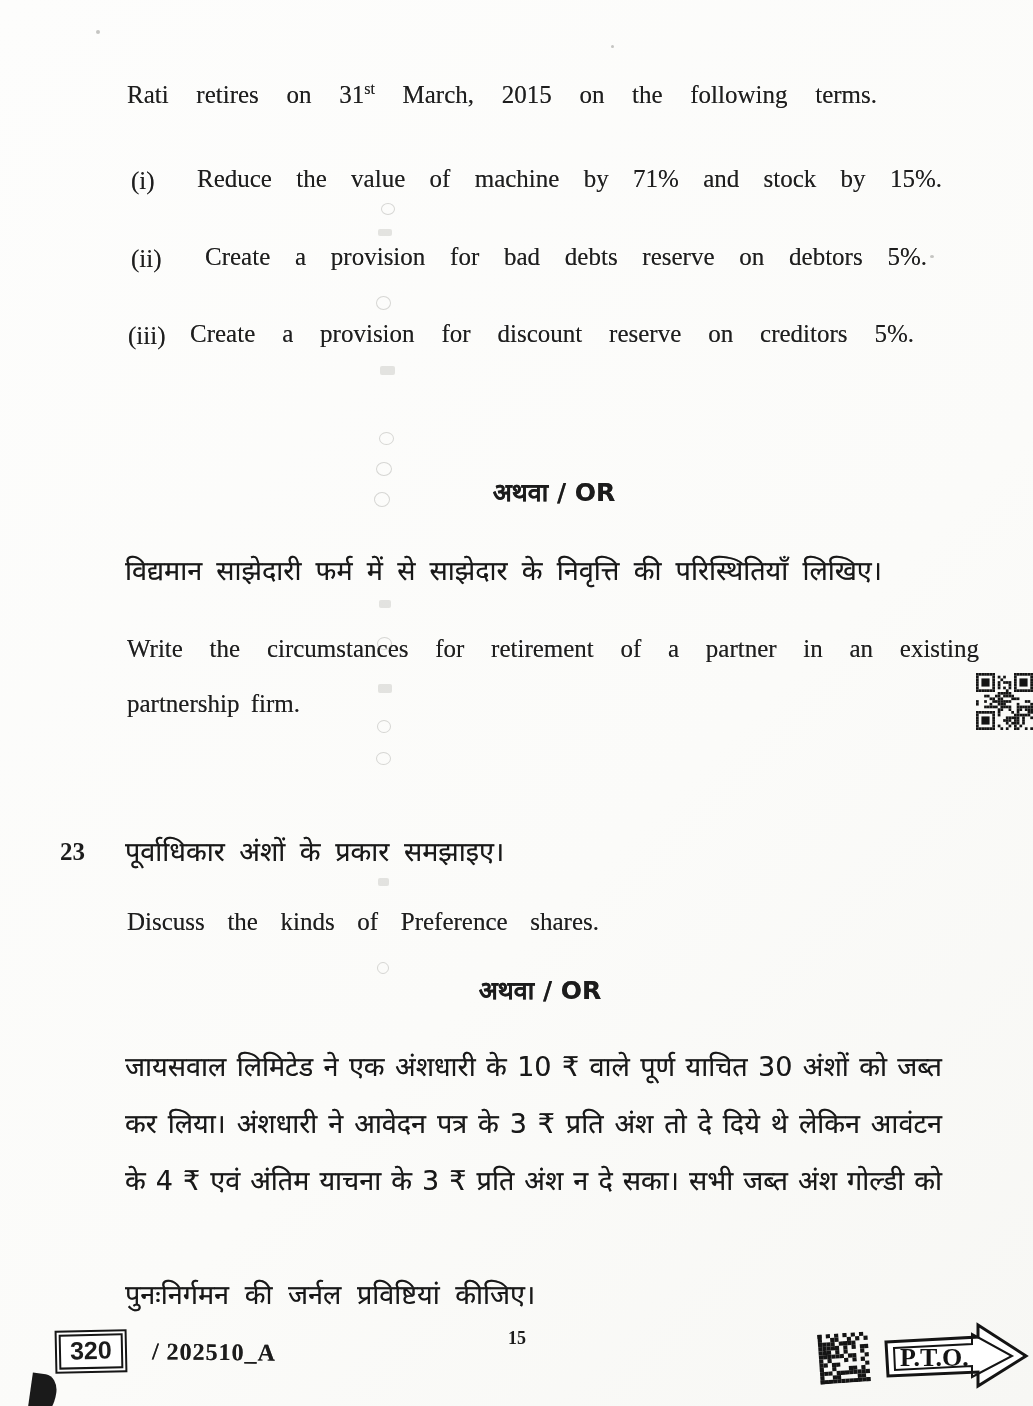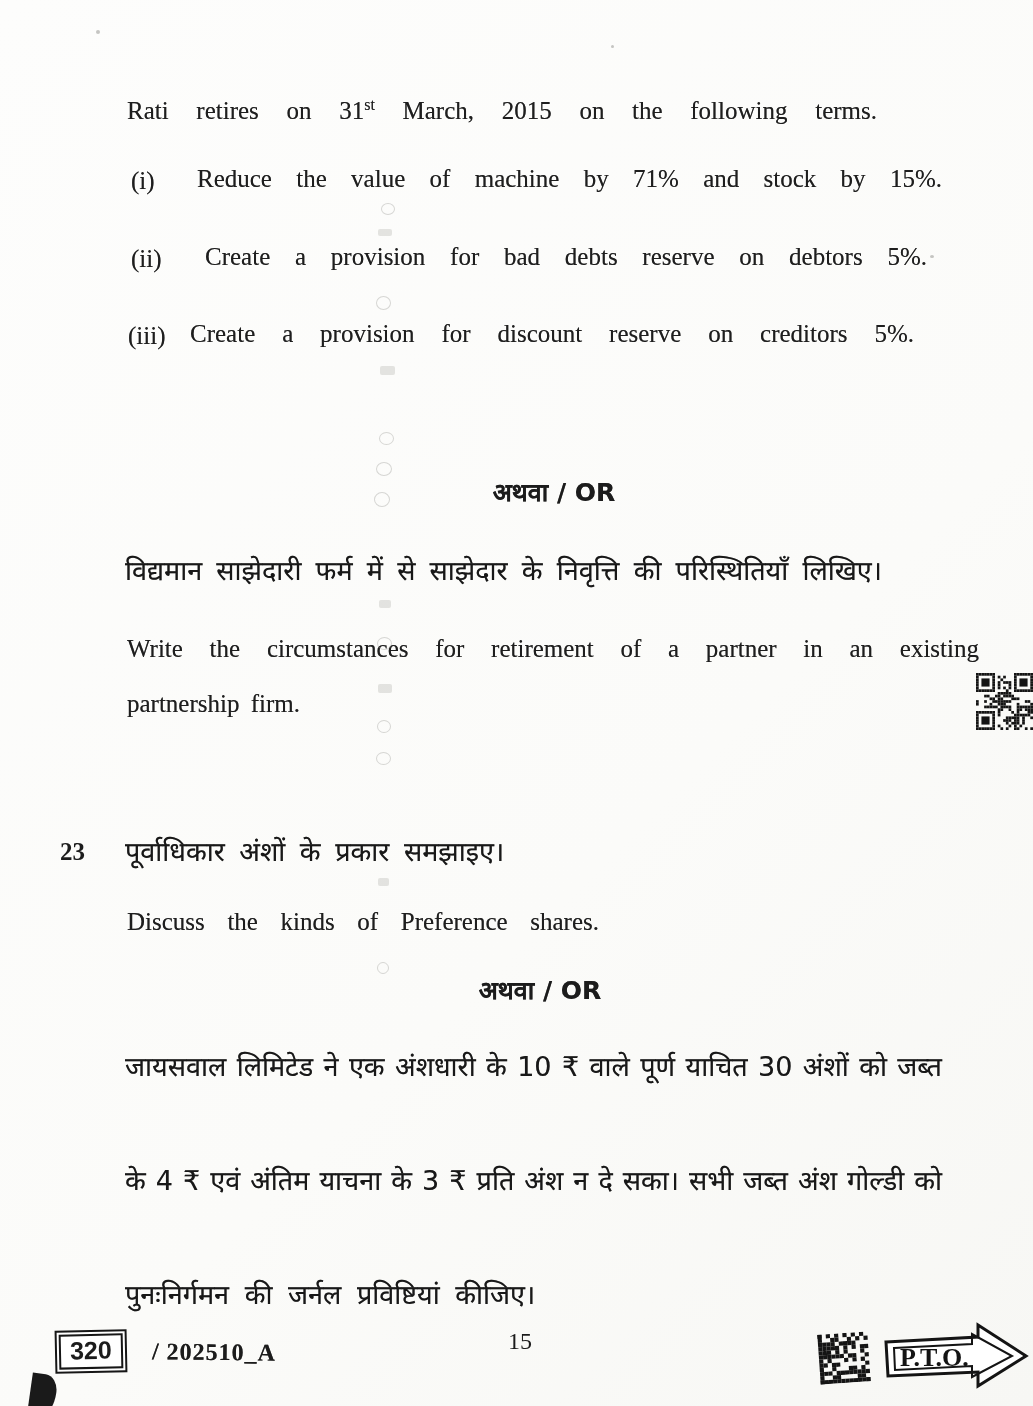--- a/index.html
+++ b/index.html
@@ -46,7 +46,7 @@
 
 <div class="page">
 
-  <div class="abs eng jst" style="left:127px;top:80px;width:750px;margin-top:16px;"><span>Rati retires on 31</span><span class="sup">st</span><span> March, 2015 on the following terms.</span></div>
+  <div class="abs eng jst" style="left:127px;top:80px;width:750px;"><span>Rati retires on 31</span><span class="sup">st</span><span> March, 2015 on the following terms.</span></div>
 
   <div class="abs eng" style="left:131px;top:166px;">(i)</div>
   <div class="abs eng jst" style="left:197px;top:164px;width:745px;">Reduce the value of machine by 71% and stock by 15%.</div>

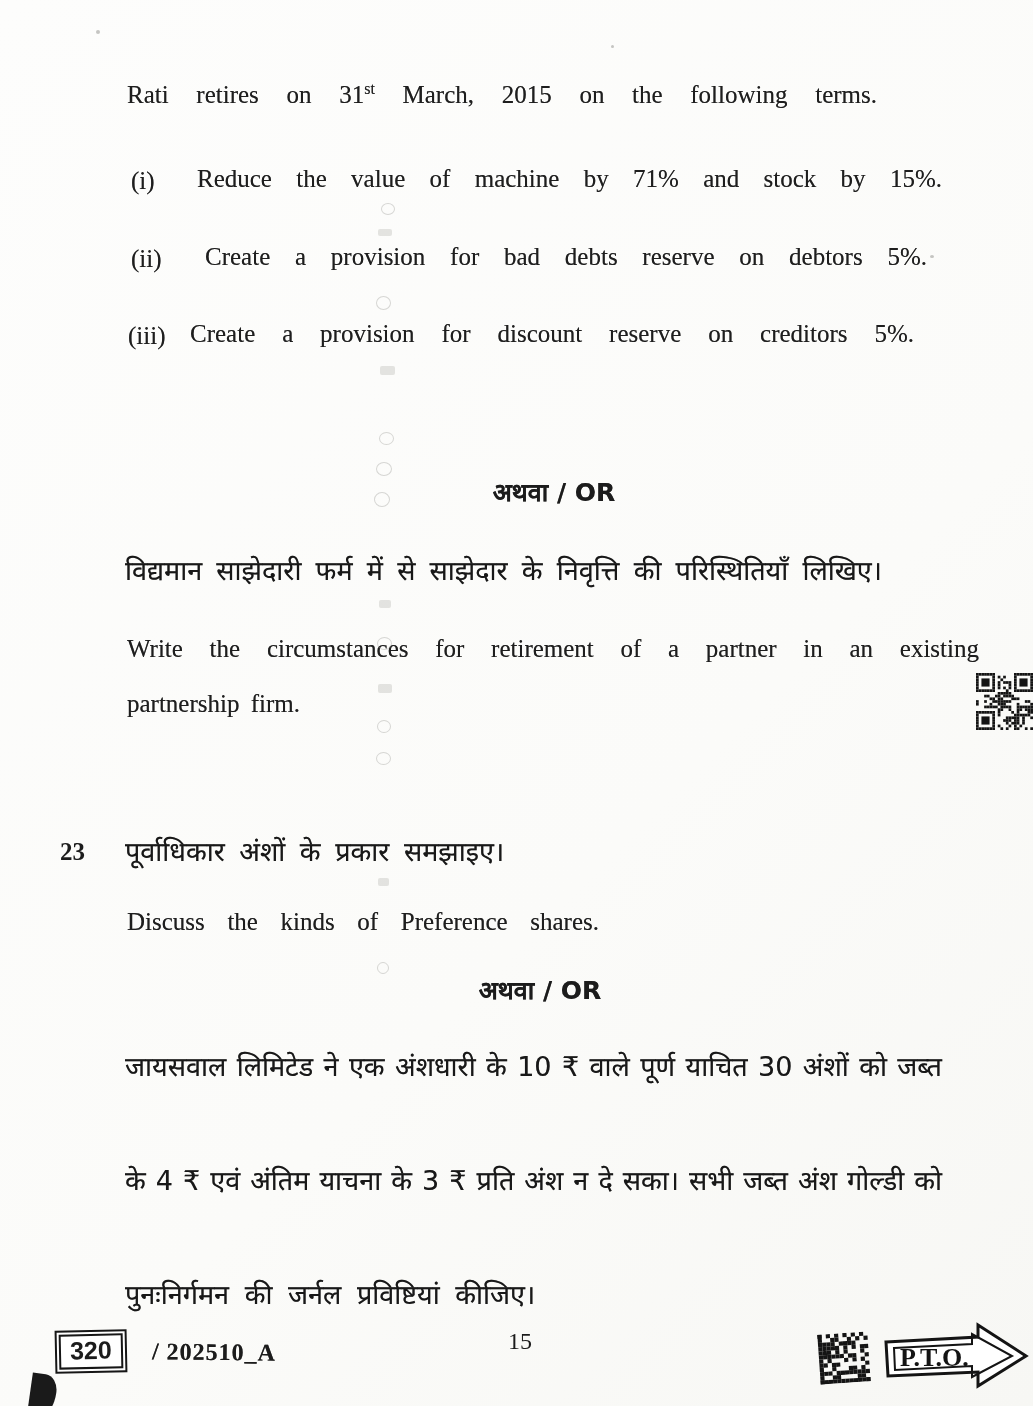--- a/index.html
+++ b/index.html
@@ -264,6 +264,7 @@
   <div class="abs or-divider" style="left:540px;top:972px;">अथवा / OR</div>
 
   <div class="abs hin jst" style="left:125px;top:1048px;width:817px;">जायसवाल लिमिटेड ने एक अंशधारी के 10 ₹ वाले पूर्ण याचित 30 अंशों को जब्त</div>
+  <div class="abs hin jst" style="left:125px;top:1105px;width:817px;">कर लिया। अंशधारी ने आवेदन पत्र के 3 ₹ प्रति अंश तो दे दिये थे लेकिन आवंटन</div>
   <div class="abs hin jst" style="left:125px;top:1162px;width:817px;">के 4 ₹ एवं अंतिम याचना के 3 ₹ प्रति अंश न दे सका। सभी जब्त अंश गोल्डी को</div>
   <div class="abs hin" style="left:125px;top:1276px;word-spacing:7px;">पुनःनिर्गमन की जर्नल प्रविष्टियां कीजिए।</div>
 

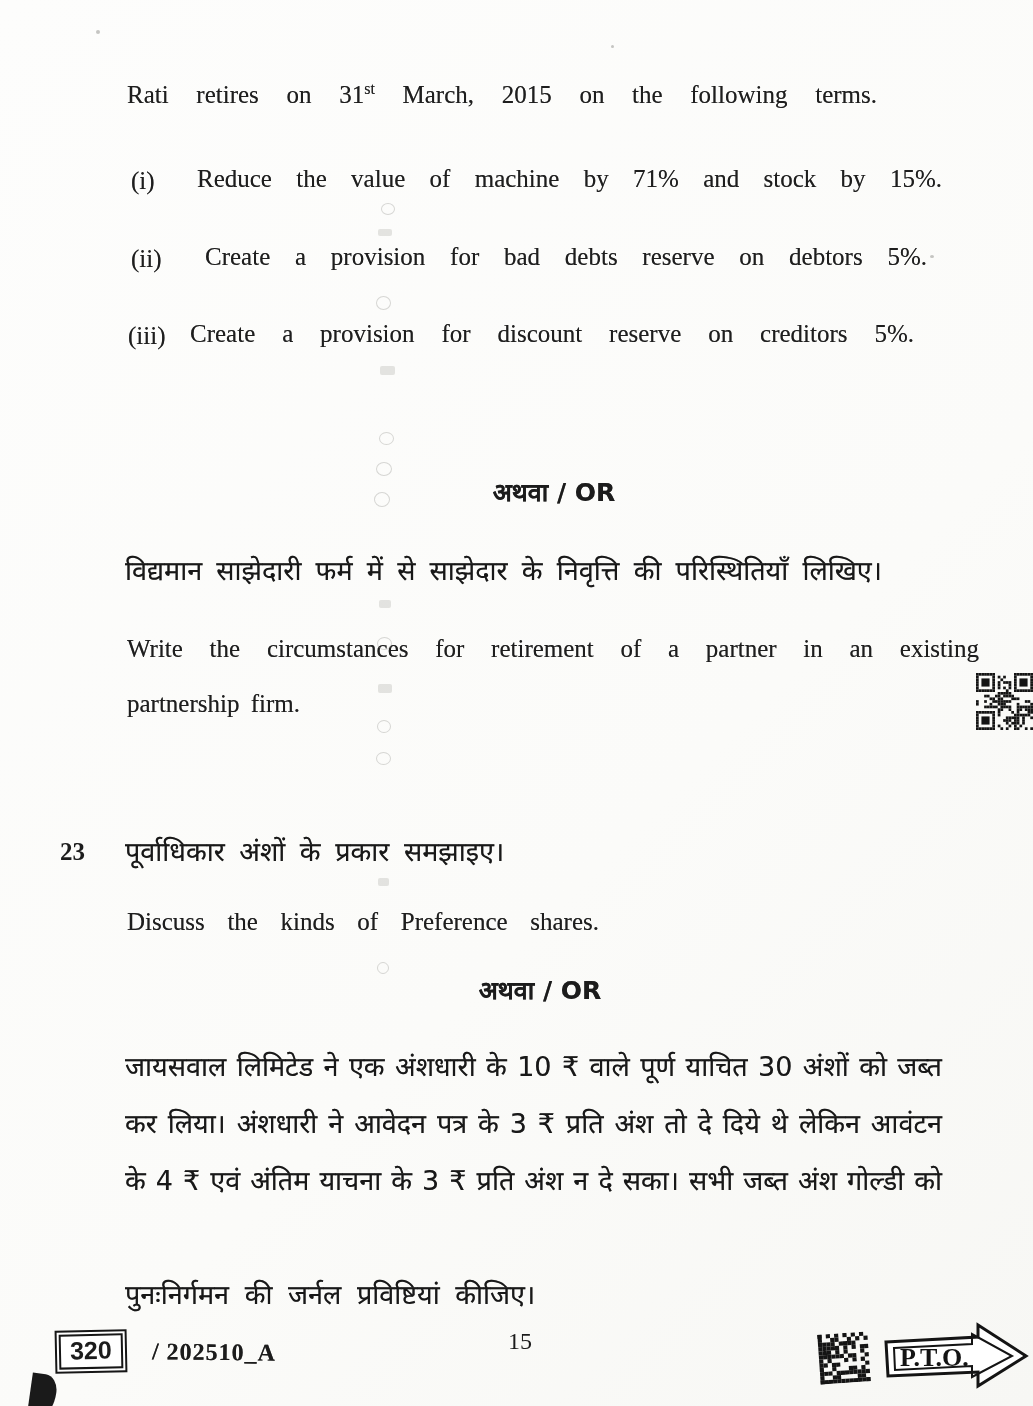--- a/index.html
+++ b/index.html
@@ -30,7 +30,7 @@
        font-weight:bold;font-size:25px;font-family:"Liberation Sans",sans-serif;}
   .paper-ref{font-size:24px;font-weight:bold;letter-spacing:1px;transform:rotate(.6deg);
        text-shadow:0 0 .6px rgba(0,0,0,.6);}
-  .page-num{font-size:24px;font-weight:normal;}
+  .page-num{font-size:18px;font-weight:bold;}
   
   .ghost{position:absolute;border:1.5px solid #a9a9a4;border-radius:50%;
        opacity:.45;background:transparent;}

